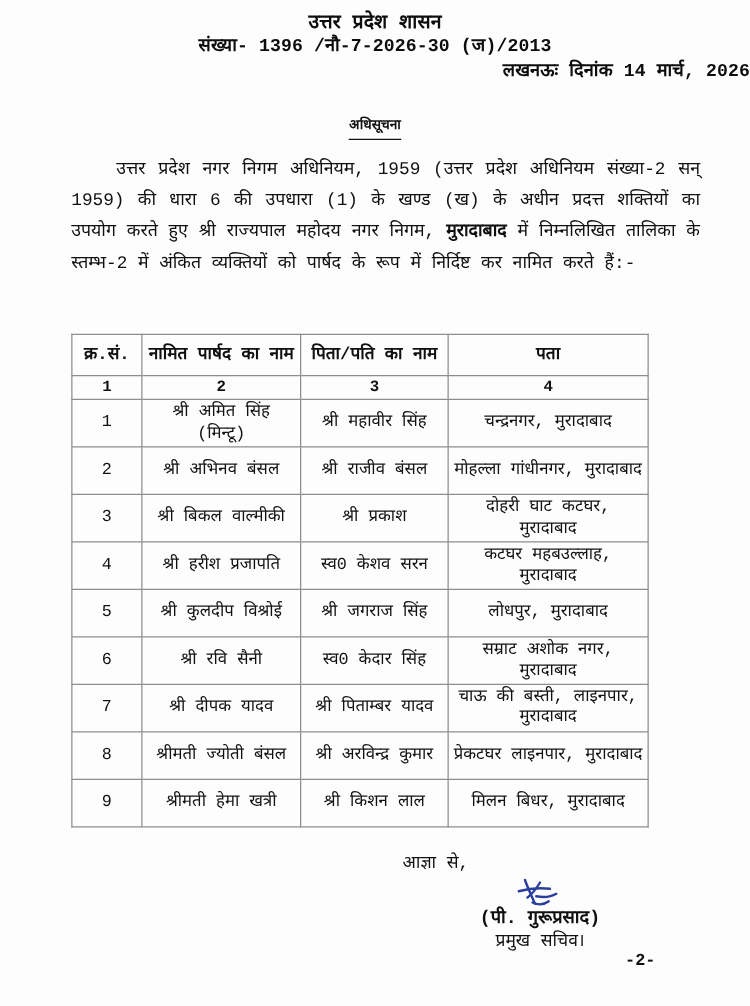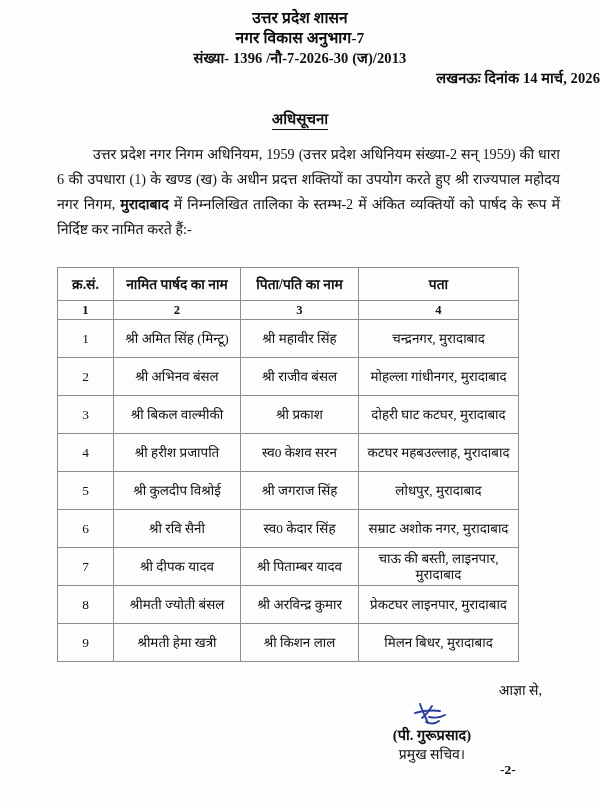--- a/index.html
+++ b/index.html
@@ -12,7 +12,7 @@
     width: 600px;
     height: 805px;
     background: #fdfdfd;
-    font-family: Liberation Serif, serif;
+    font-family: Liberation Mono, monospace;
     color: #111111;
     overflow: hidden;
     box-sizing: border-box;

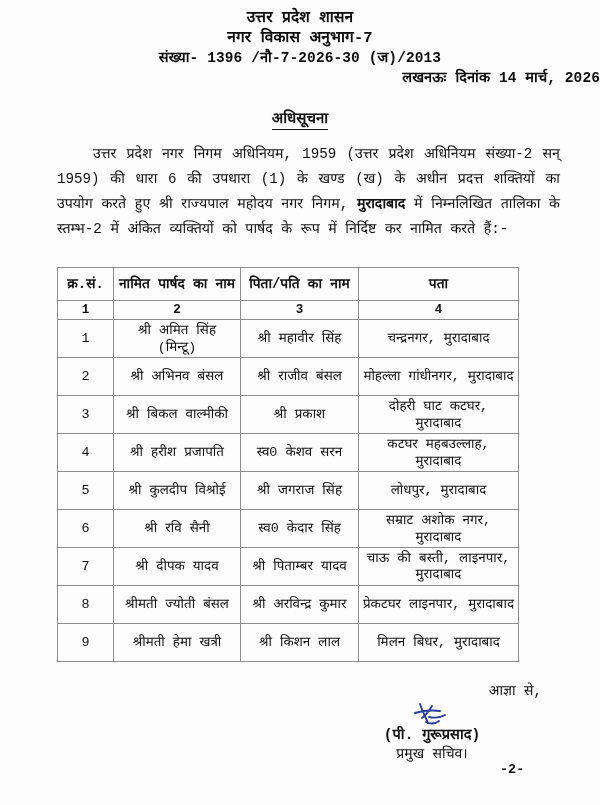--- a/index.html
+++ b/index.html
@@ -157,7 +157,6 @@
 
   <div class="header">
     <div class="header-line l1">उत्तर प्रदेश शासन</div>
-    <div class="header-line l2">नगर विकास अनुभाग-7</div>
     <div class="header-line l3">संख्या- 1396 /नौ-7-2026-30 (ज)/2013</div>
     <div class="header-line l4">लखनऊः दिनांक  14 मार्च, 2026</div>
   </div>

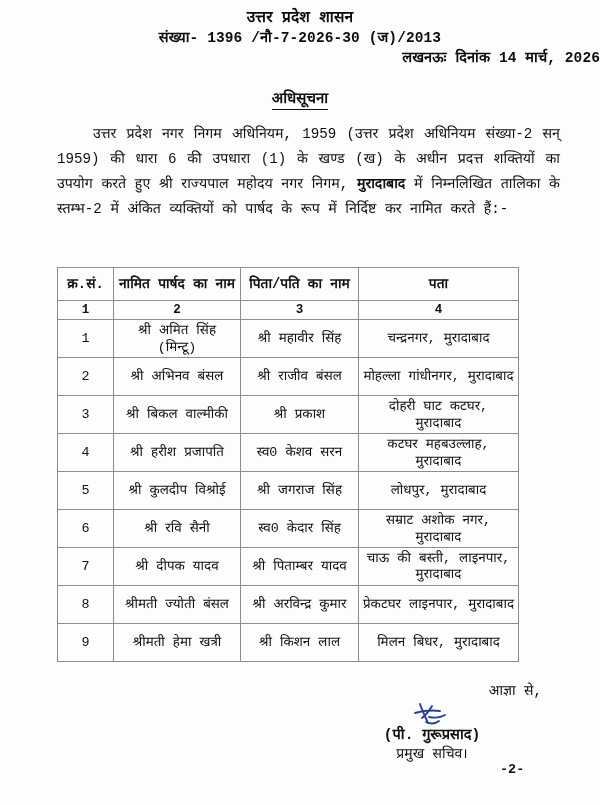--- a/index.html
+++ b/index.html
@@ -44,7 +44,7 @@
   .notif-title {
     display: inline-block;
     font-weight: bold;
-    font-size: 15px;
+    font-size: 11px;
     border-bottom: 1.3px solid #111;
     padding-bottom: 0px;
     line-height: 19px;

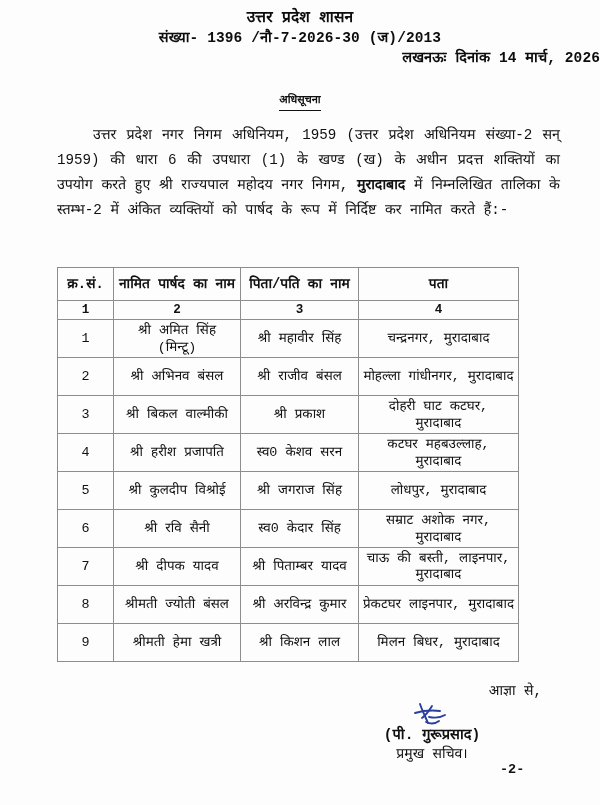--- a/index.html
+++ b/index.html
@@ -122,7 +122,7 @@
     font-size: 14px;
     line-height: 18px;
     margin-bottom: 1px;
-    text-align: right;
+    text-align: left;
   }
   .sign-ink {
     height: 26px;

